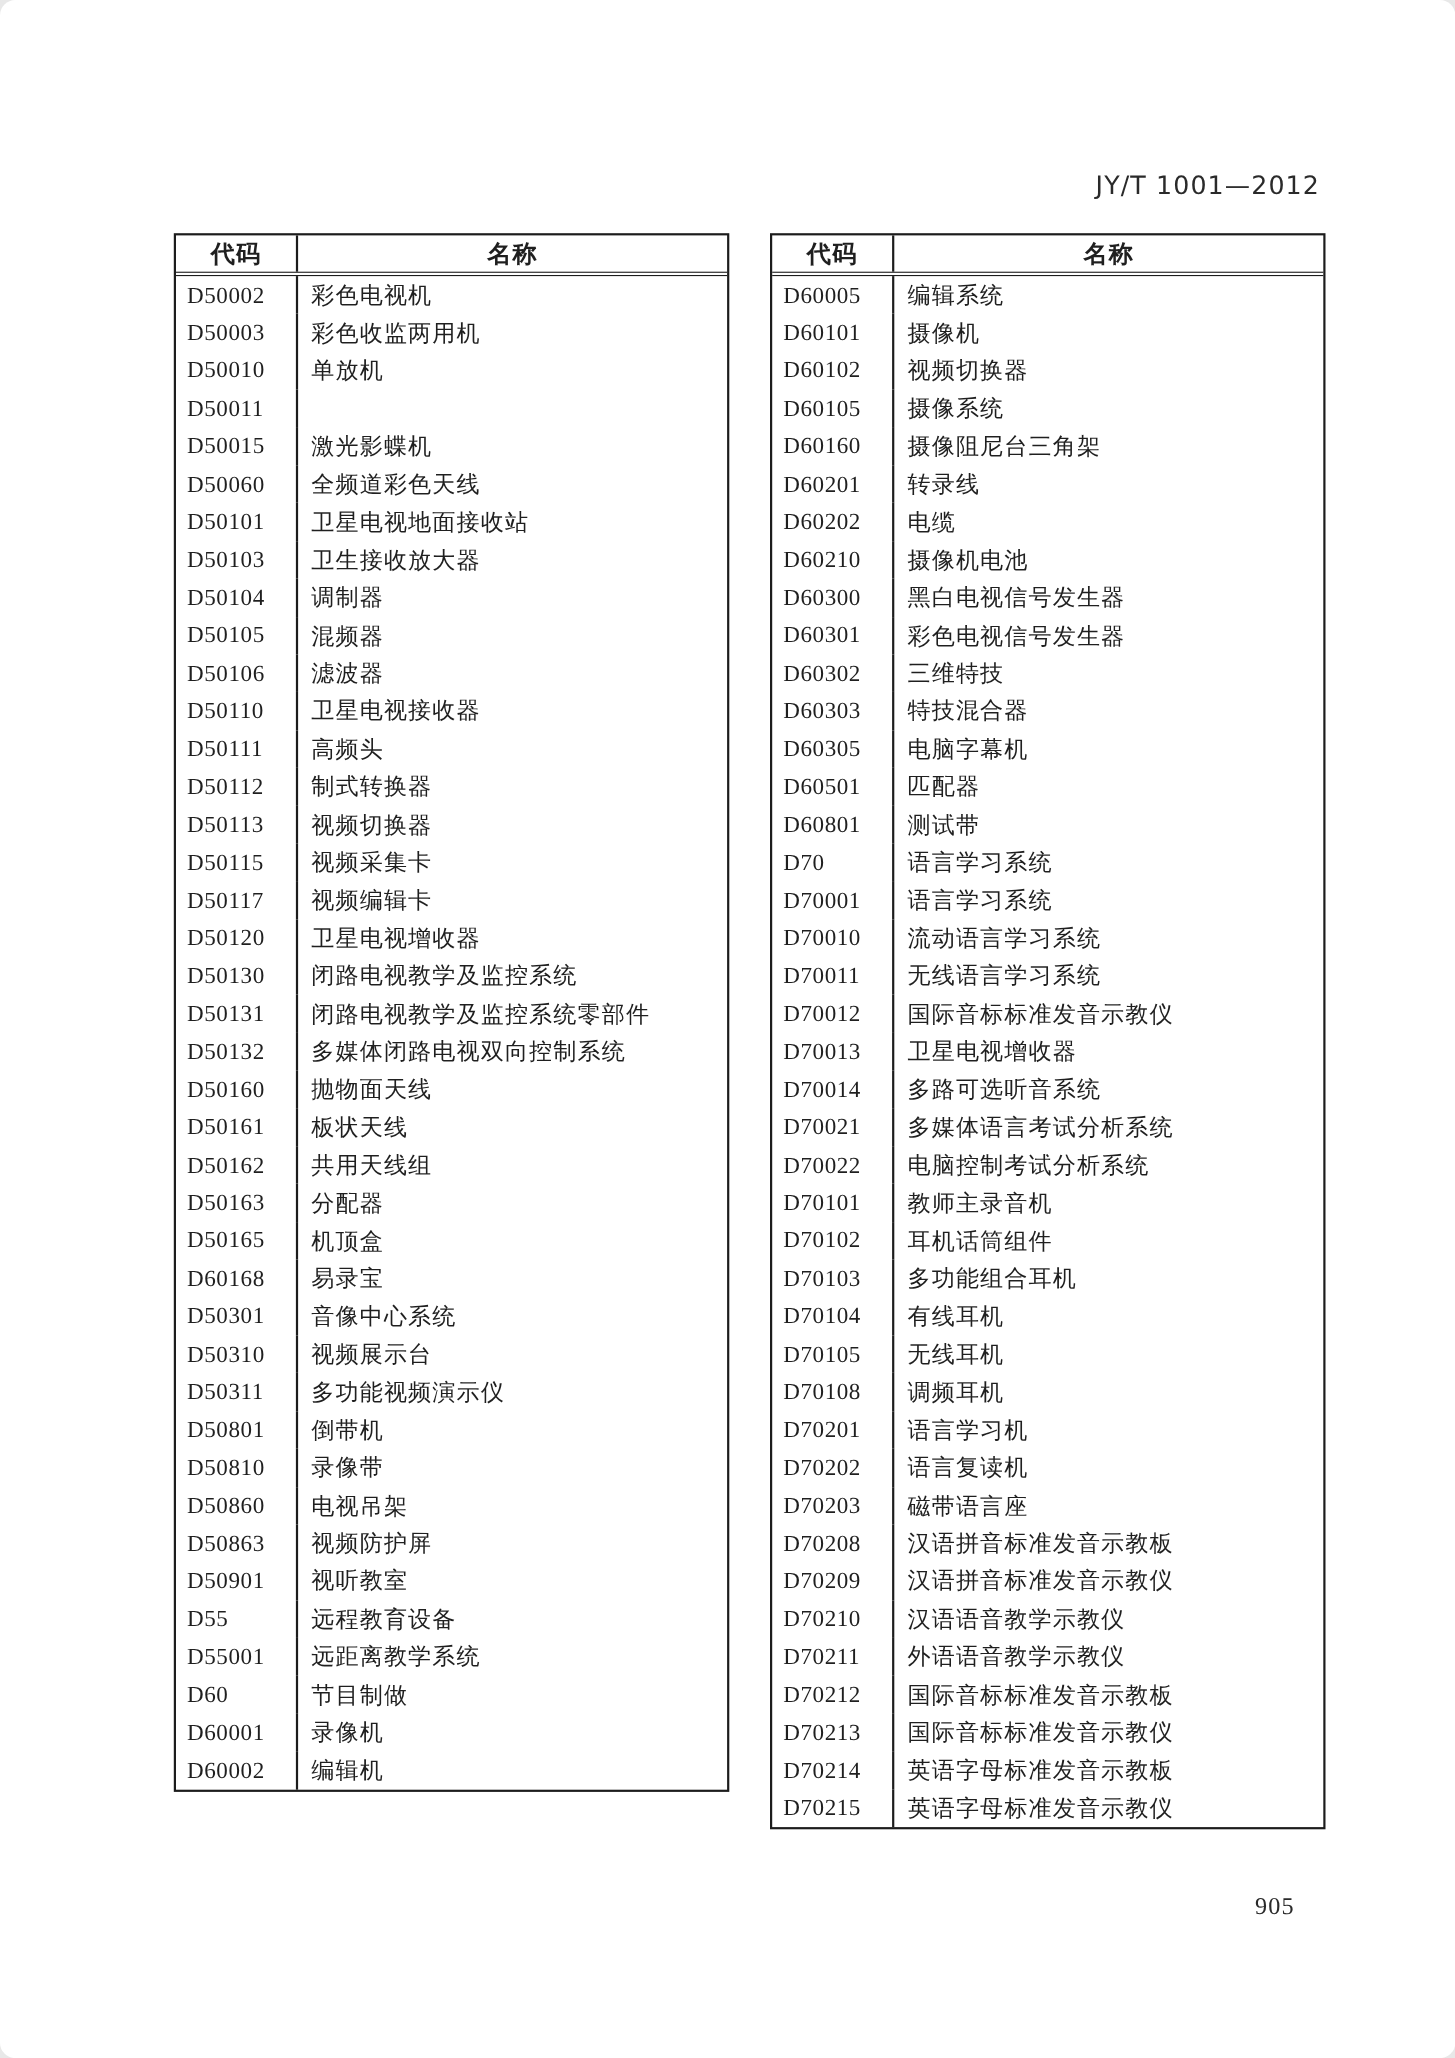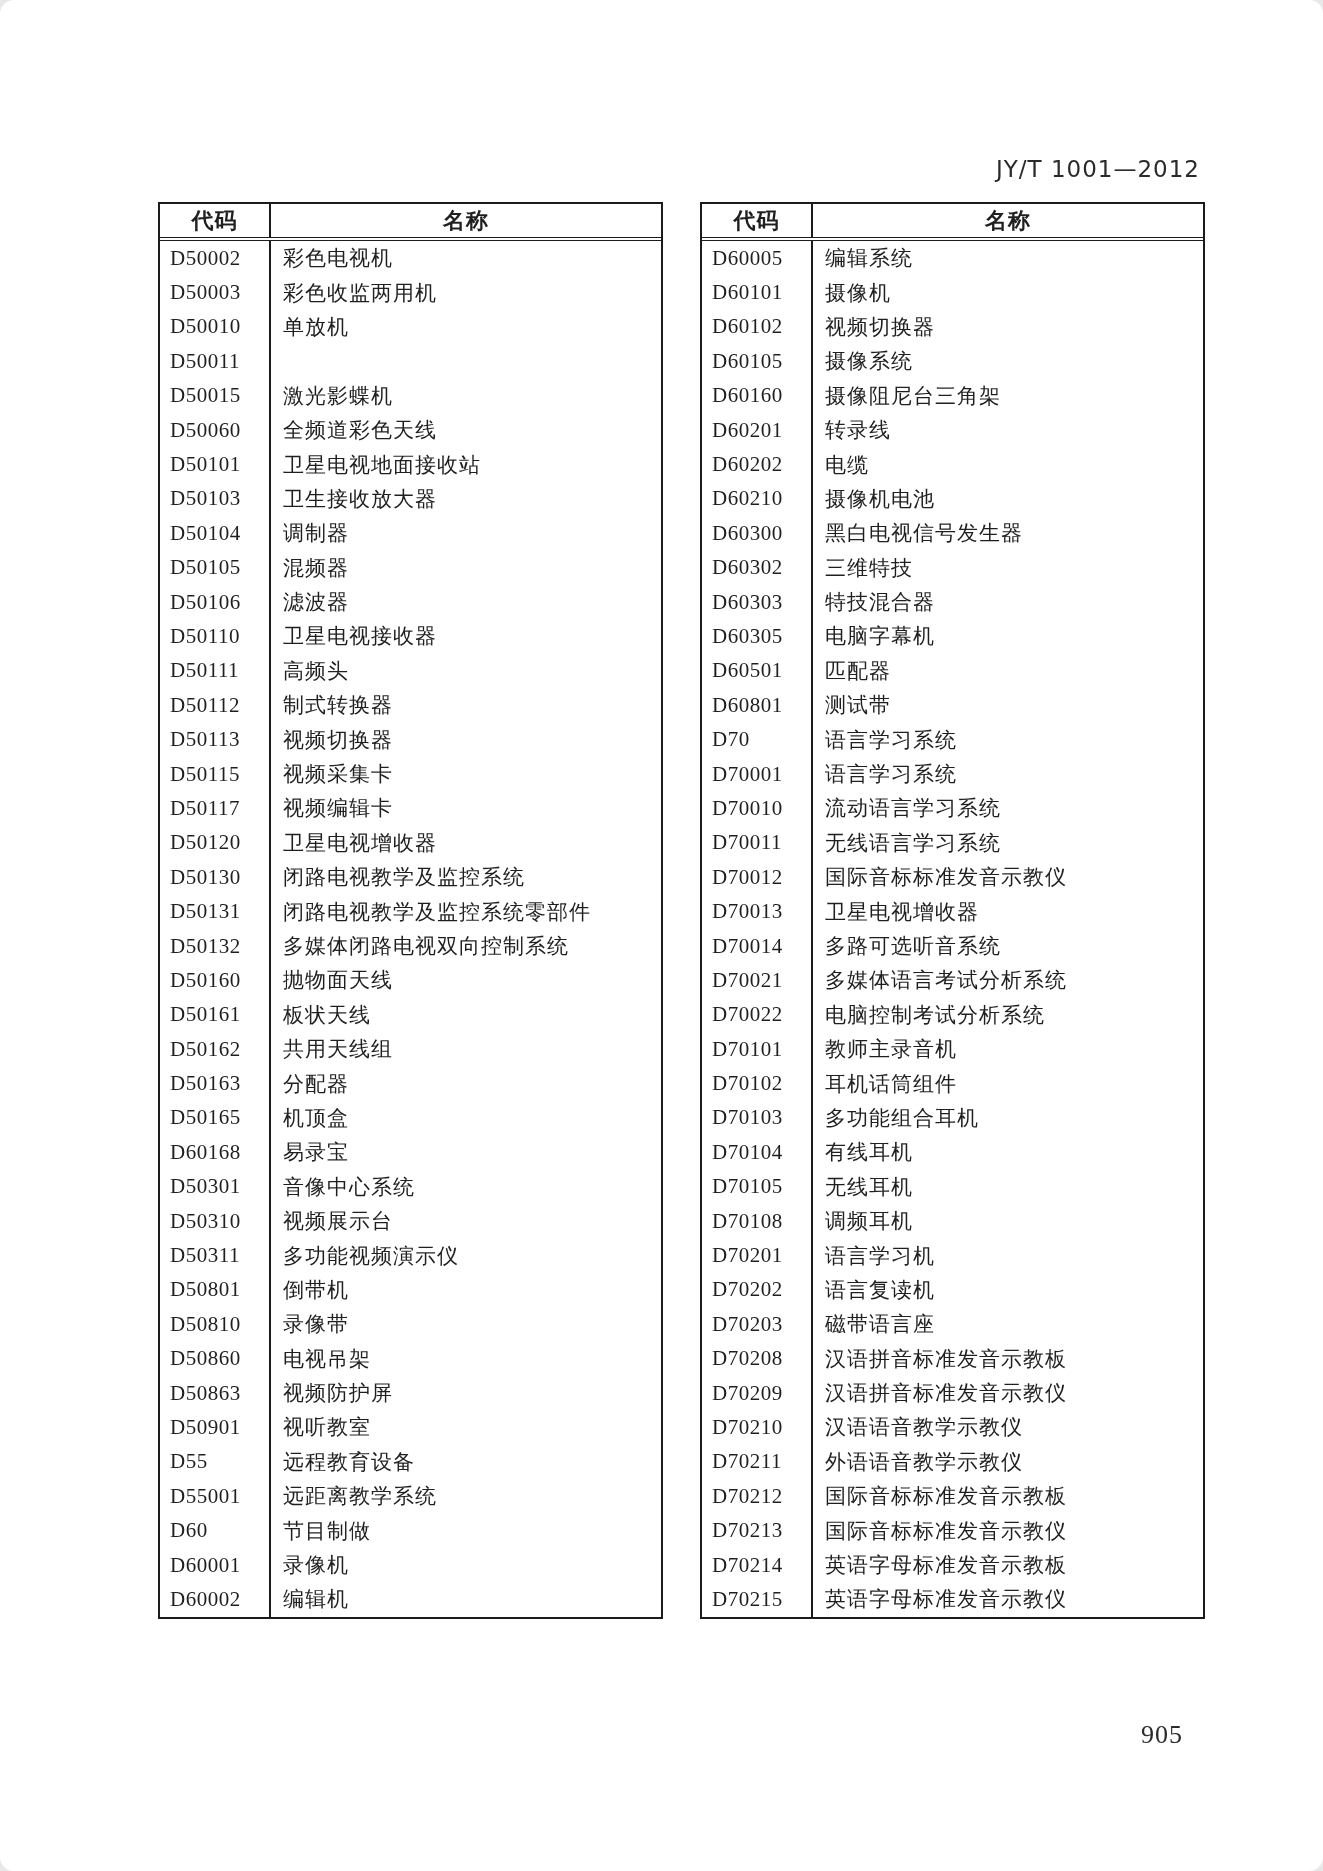--- a/index.html
+++ b/index.html
@@ -30,7 +30,7 @@
   }
   .code-table {
     position: absolute;
-    top: 202px;
+    top: 212px;
     width: 505px;
     box-sizing: border-box;
     border: 2px solid #1c1c1c;

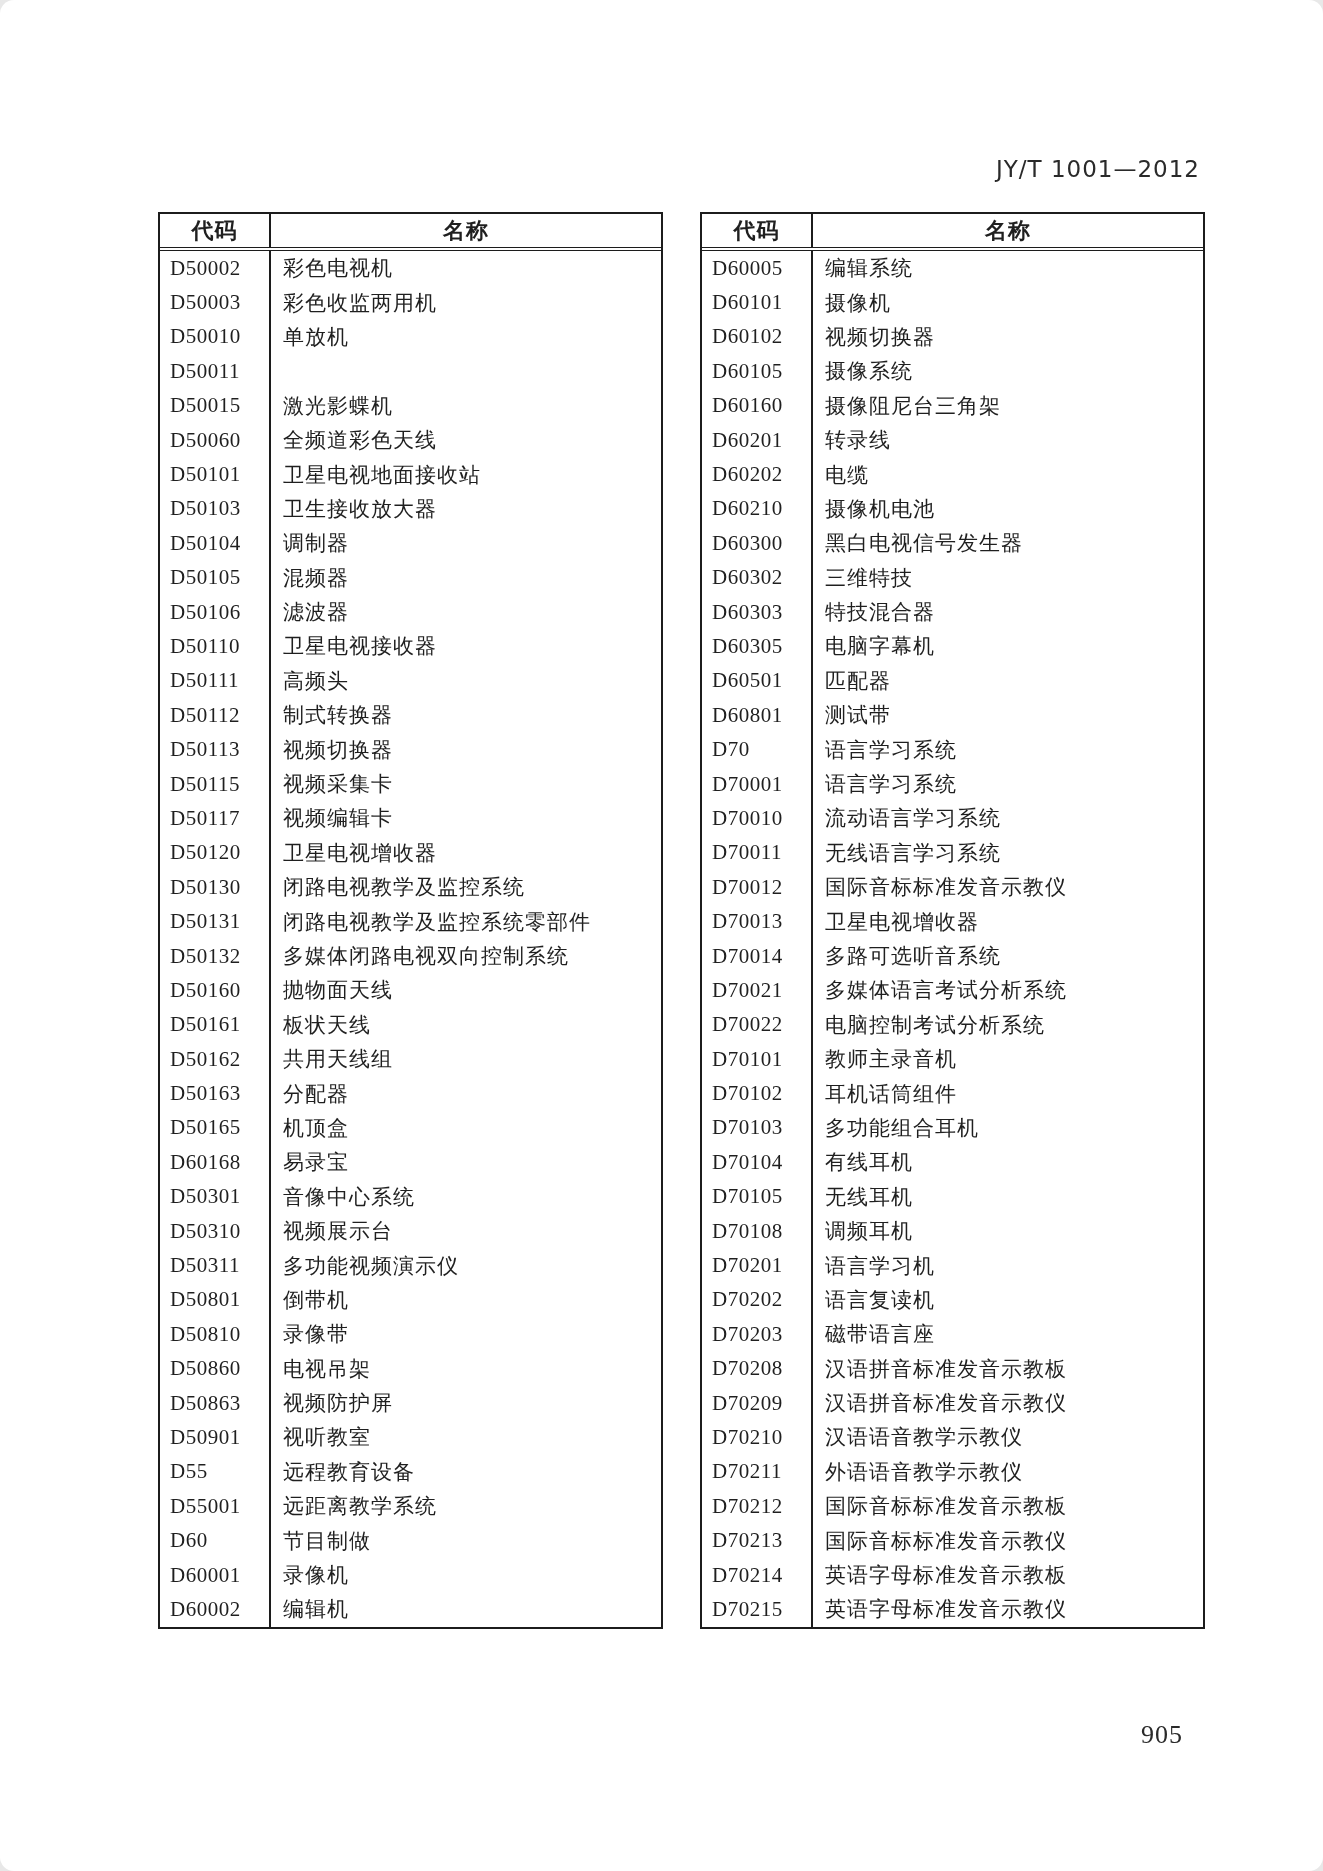--- a/index.html
+++ b/index.html
@@ -306,6 +306,10 @@
           <div class="td name-col">黑白电视信号发生器</div>
         </div>
         <div class="tr">
+          <div class="td code-col">D60301</div>
+          <div class="td name-col">彩色电视信号发生器</div>
+        </div>
+        <div class="tr">
           <div class="td code-col">D60302</div>
           <div class="td name-col">三维特技</div>
         </div>

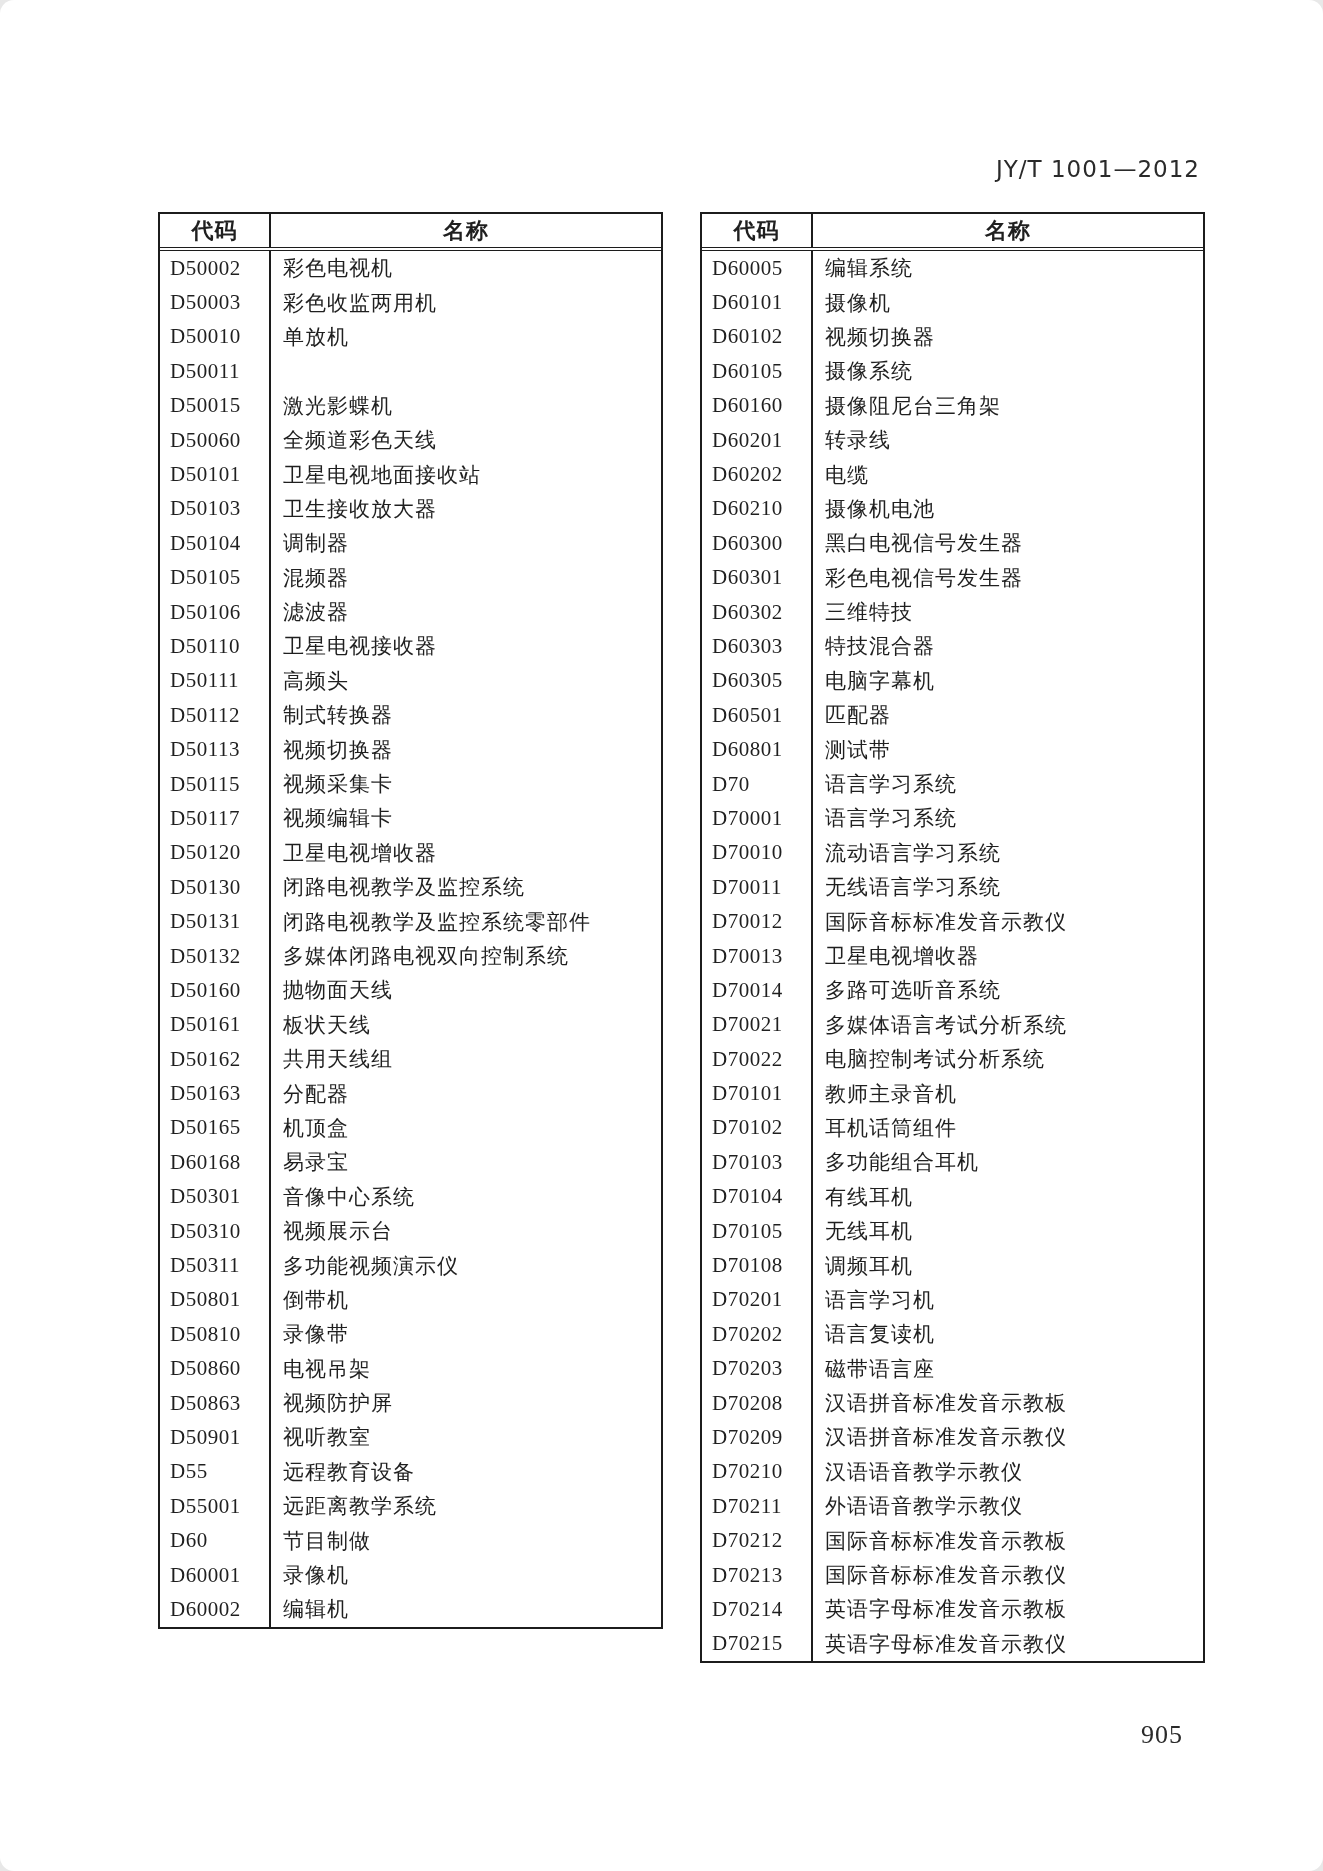--- a/index.html
+++ b/index.html
@@ -83,7 +83,7 @@
     position: absolute;
     top: 1720px;
     left: 1141px;
-    font-size: 26px;
+    font-size: 22px;
     letter-spacing: 1px;
     color: #2a2a2a;
   }

